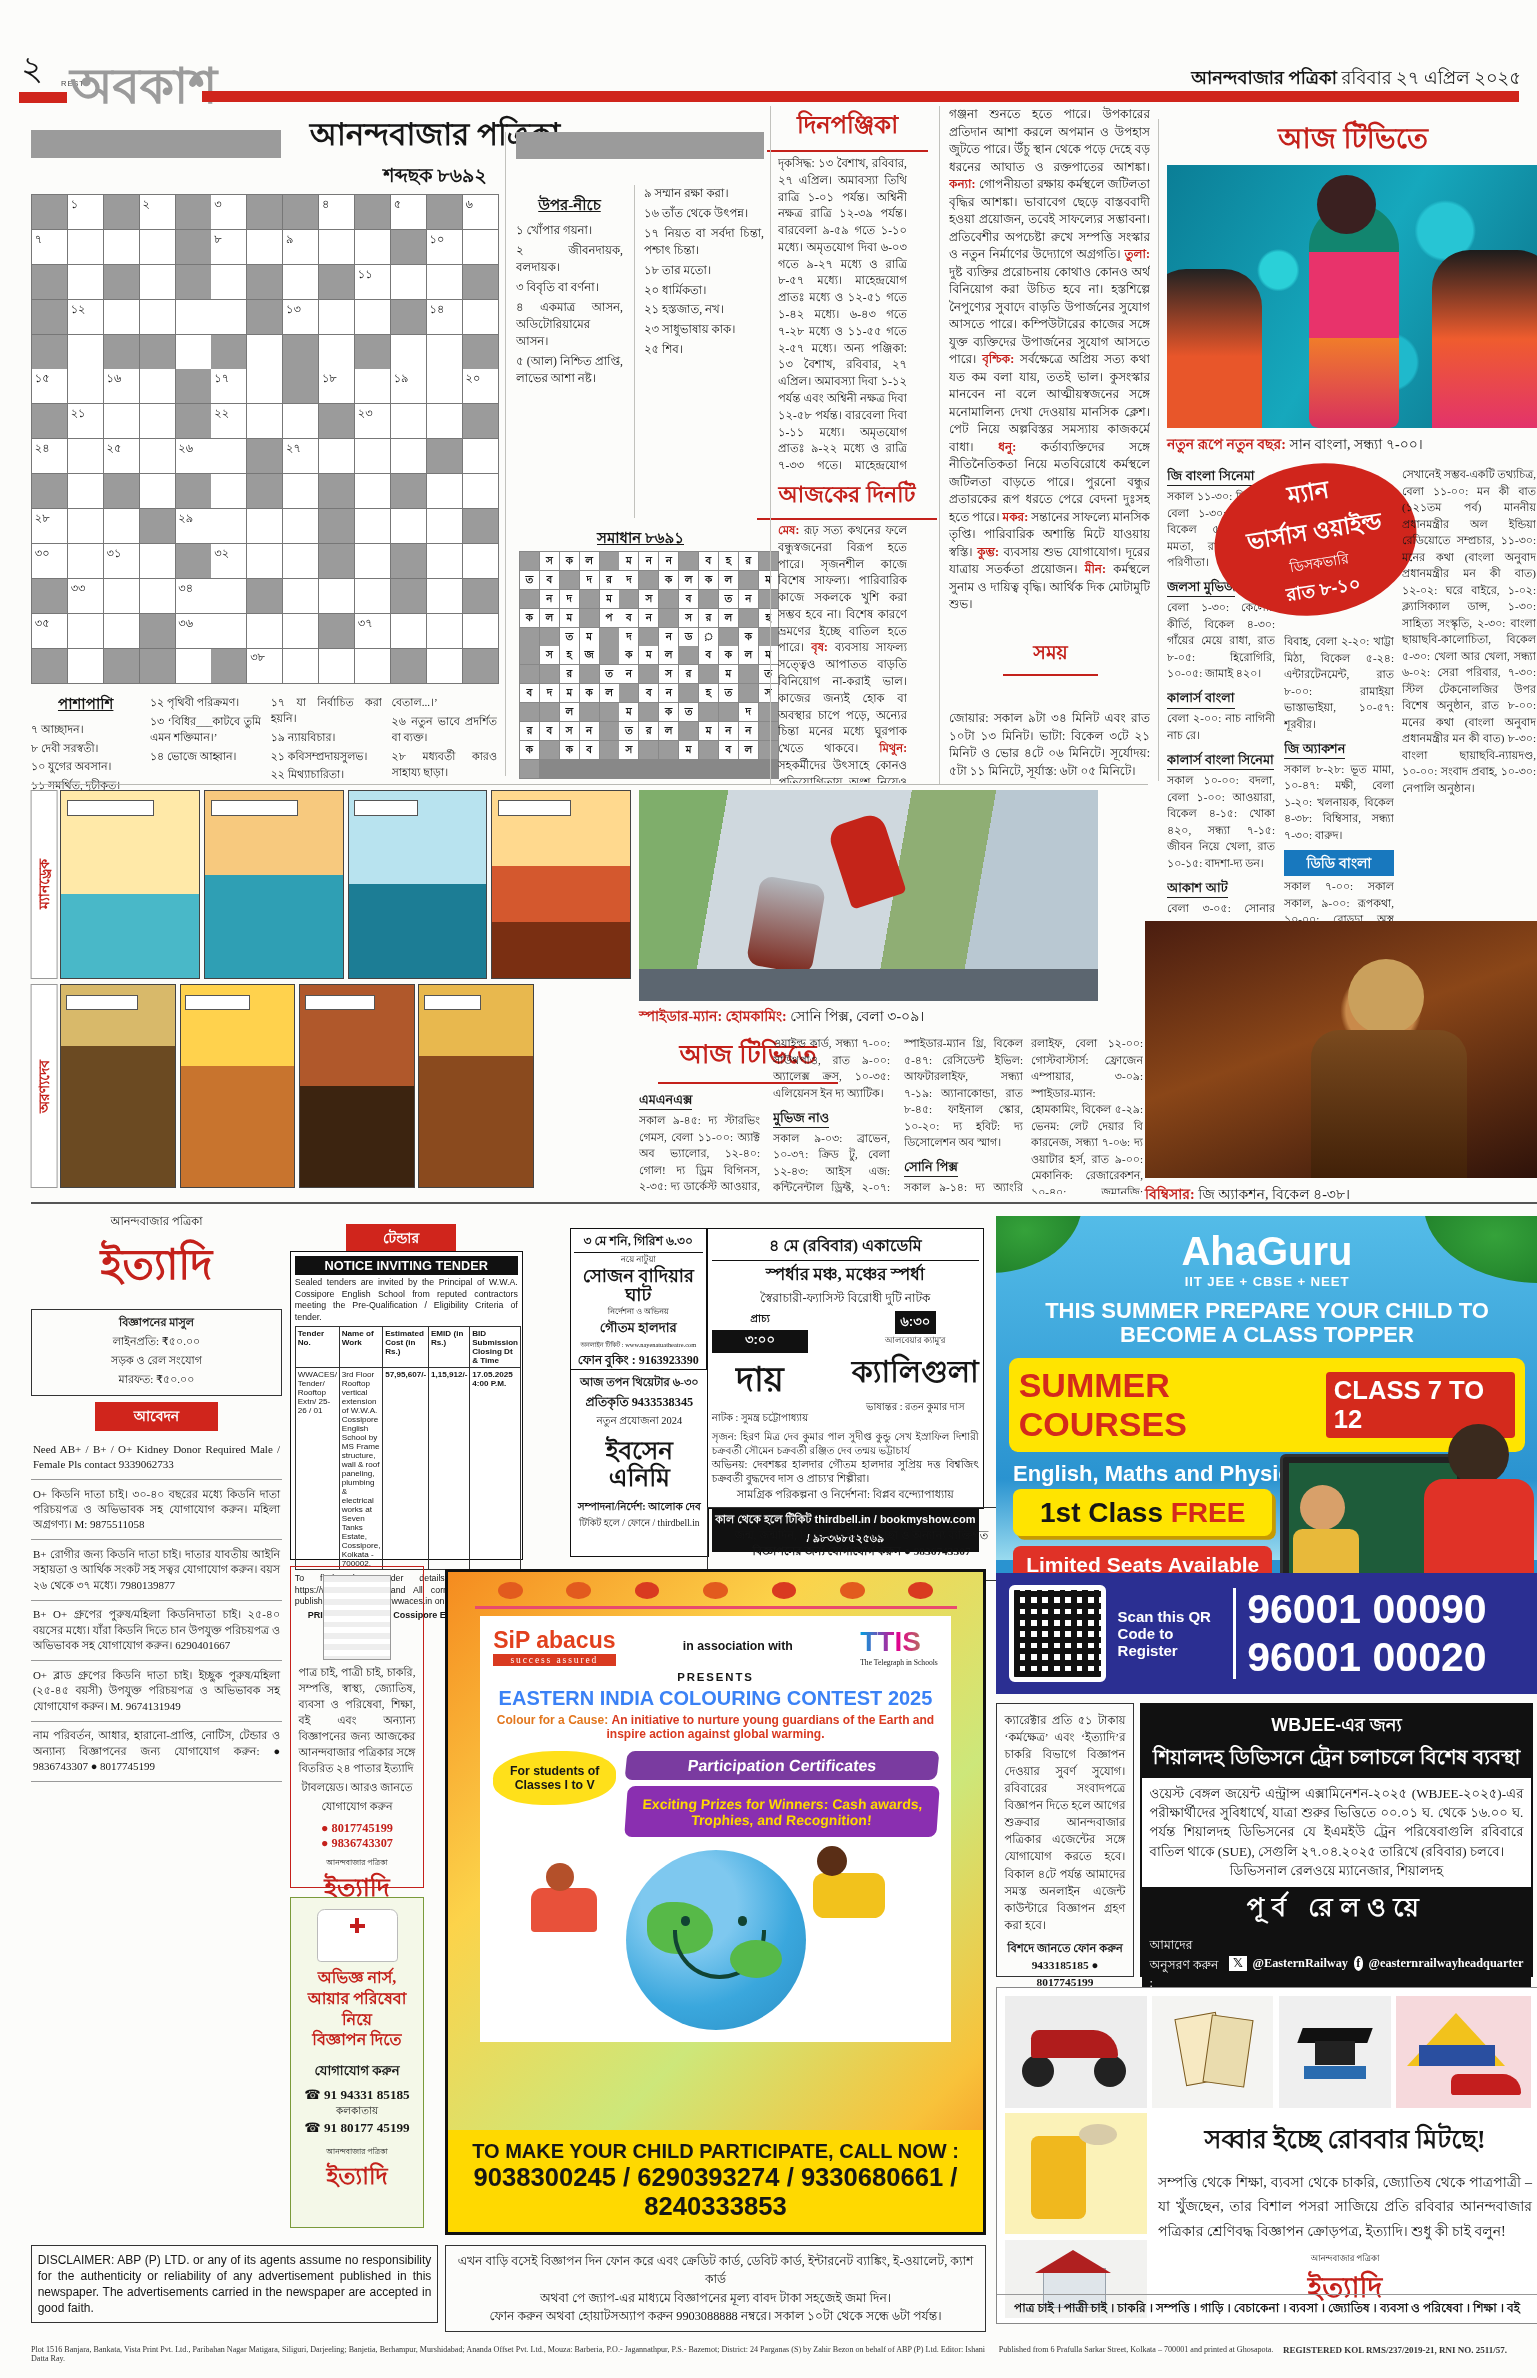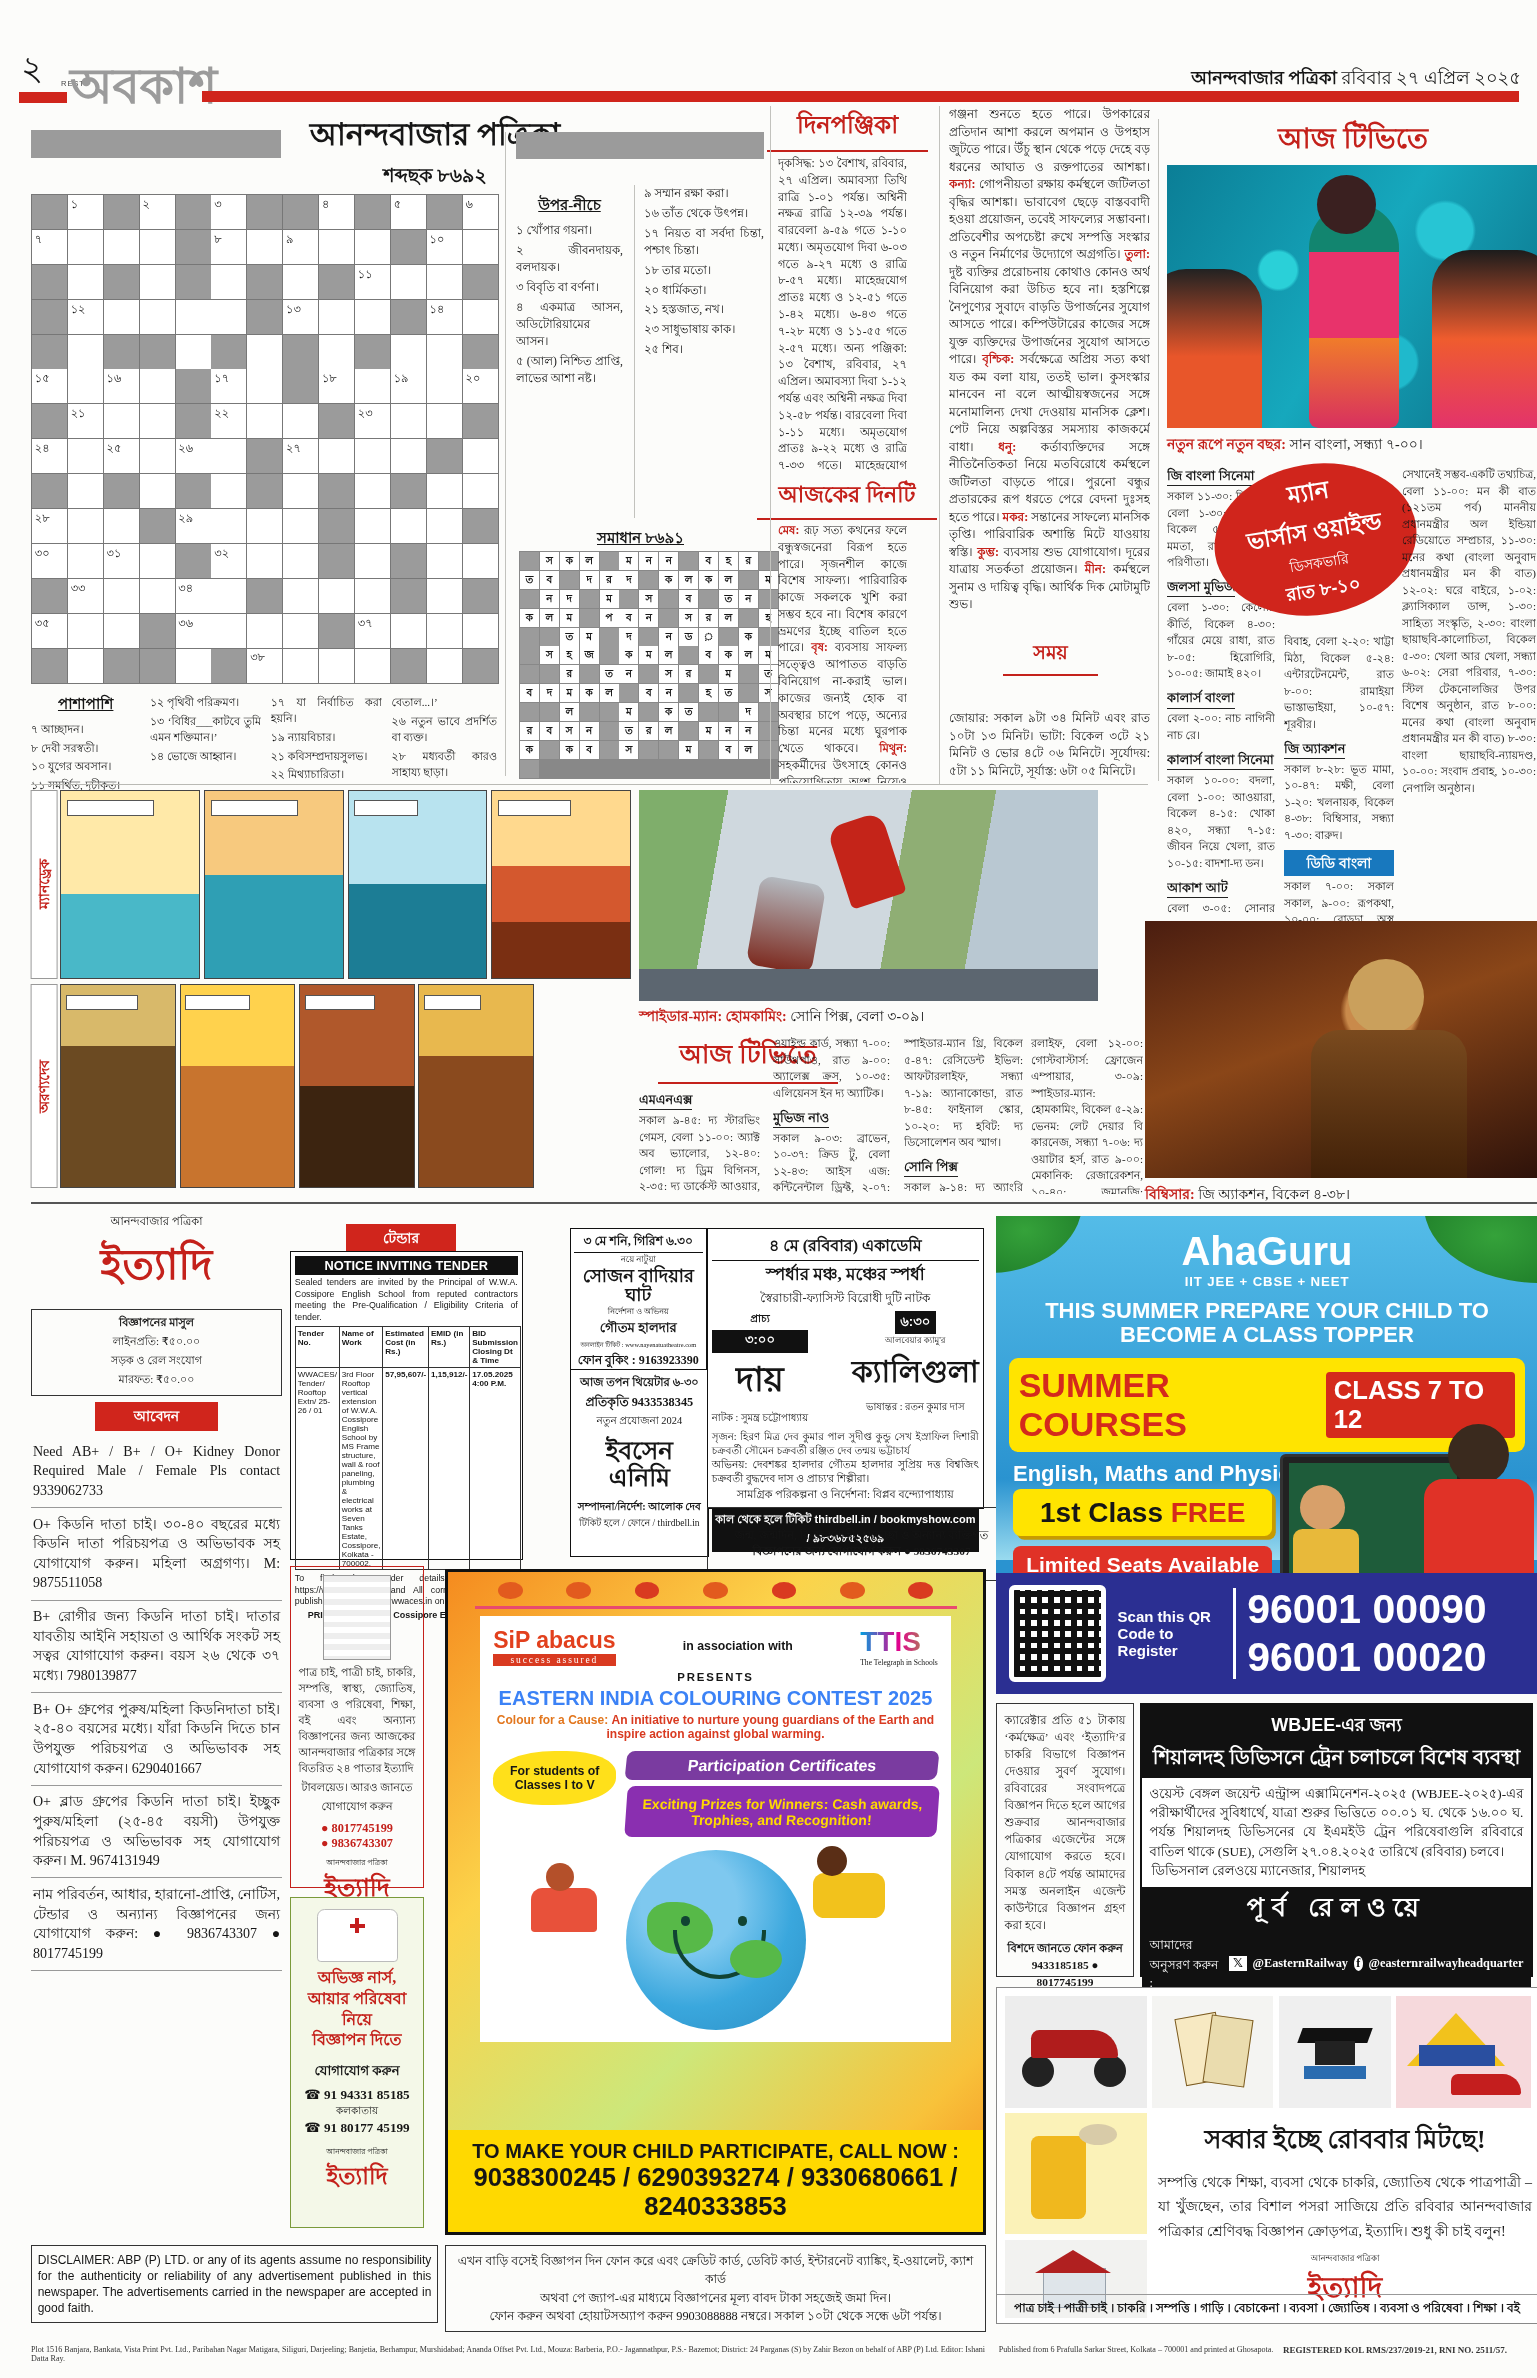--- a/index.html
+++ b/index.html
@@ -48,7 +48,7 @@
   .blackbar{background:#111;color:#fff;font-weight:bold;text-align:center;font-family:"Liberation Sans",sans-serif}
   table.tnd{border-collapse:collapse;width:100%;font-size:8.1px;font-family:"Liberation Sans",sans-serif}
   table.tnd th,table.tnd td{border:0.9px solid #333;padding:1.9px;vertical-align:top;text-align:left}
-  .clsad{border-bottom:0.9px solid #999;padding:6.6px 1.9px;font-size:14px;line-height:1.4;text-align:justify}
+  .clsad{border-bottom:0.9px solid #999;padding:6.6px 1.9px;font-size:11px;line-height:1.4;text-align:justify}
   .chip{border-radius:7.6px;text-align:center;font-family:"Liberation Sans",sans-serif;font-weight:bold}
   .qr{width:87px;height:87px;background:
       repeating-linear-gradient(0deg,#111 0 5.7px,transparent 5.7px 11.4px),

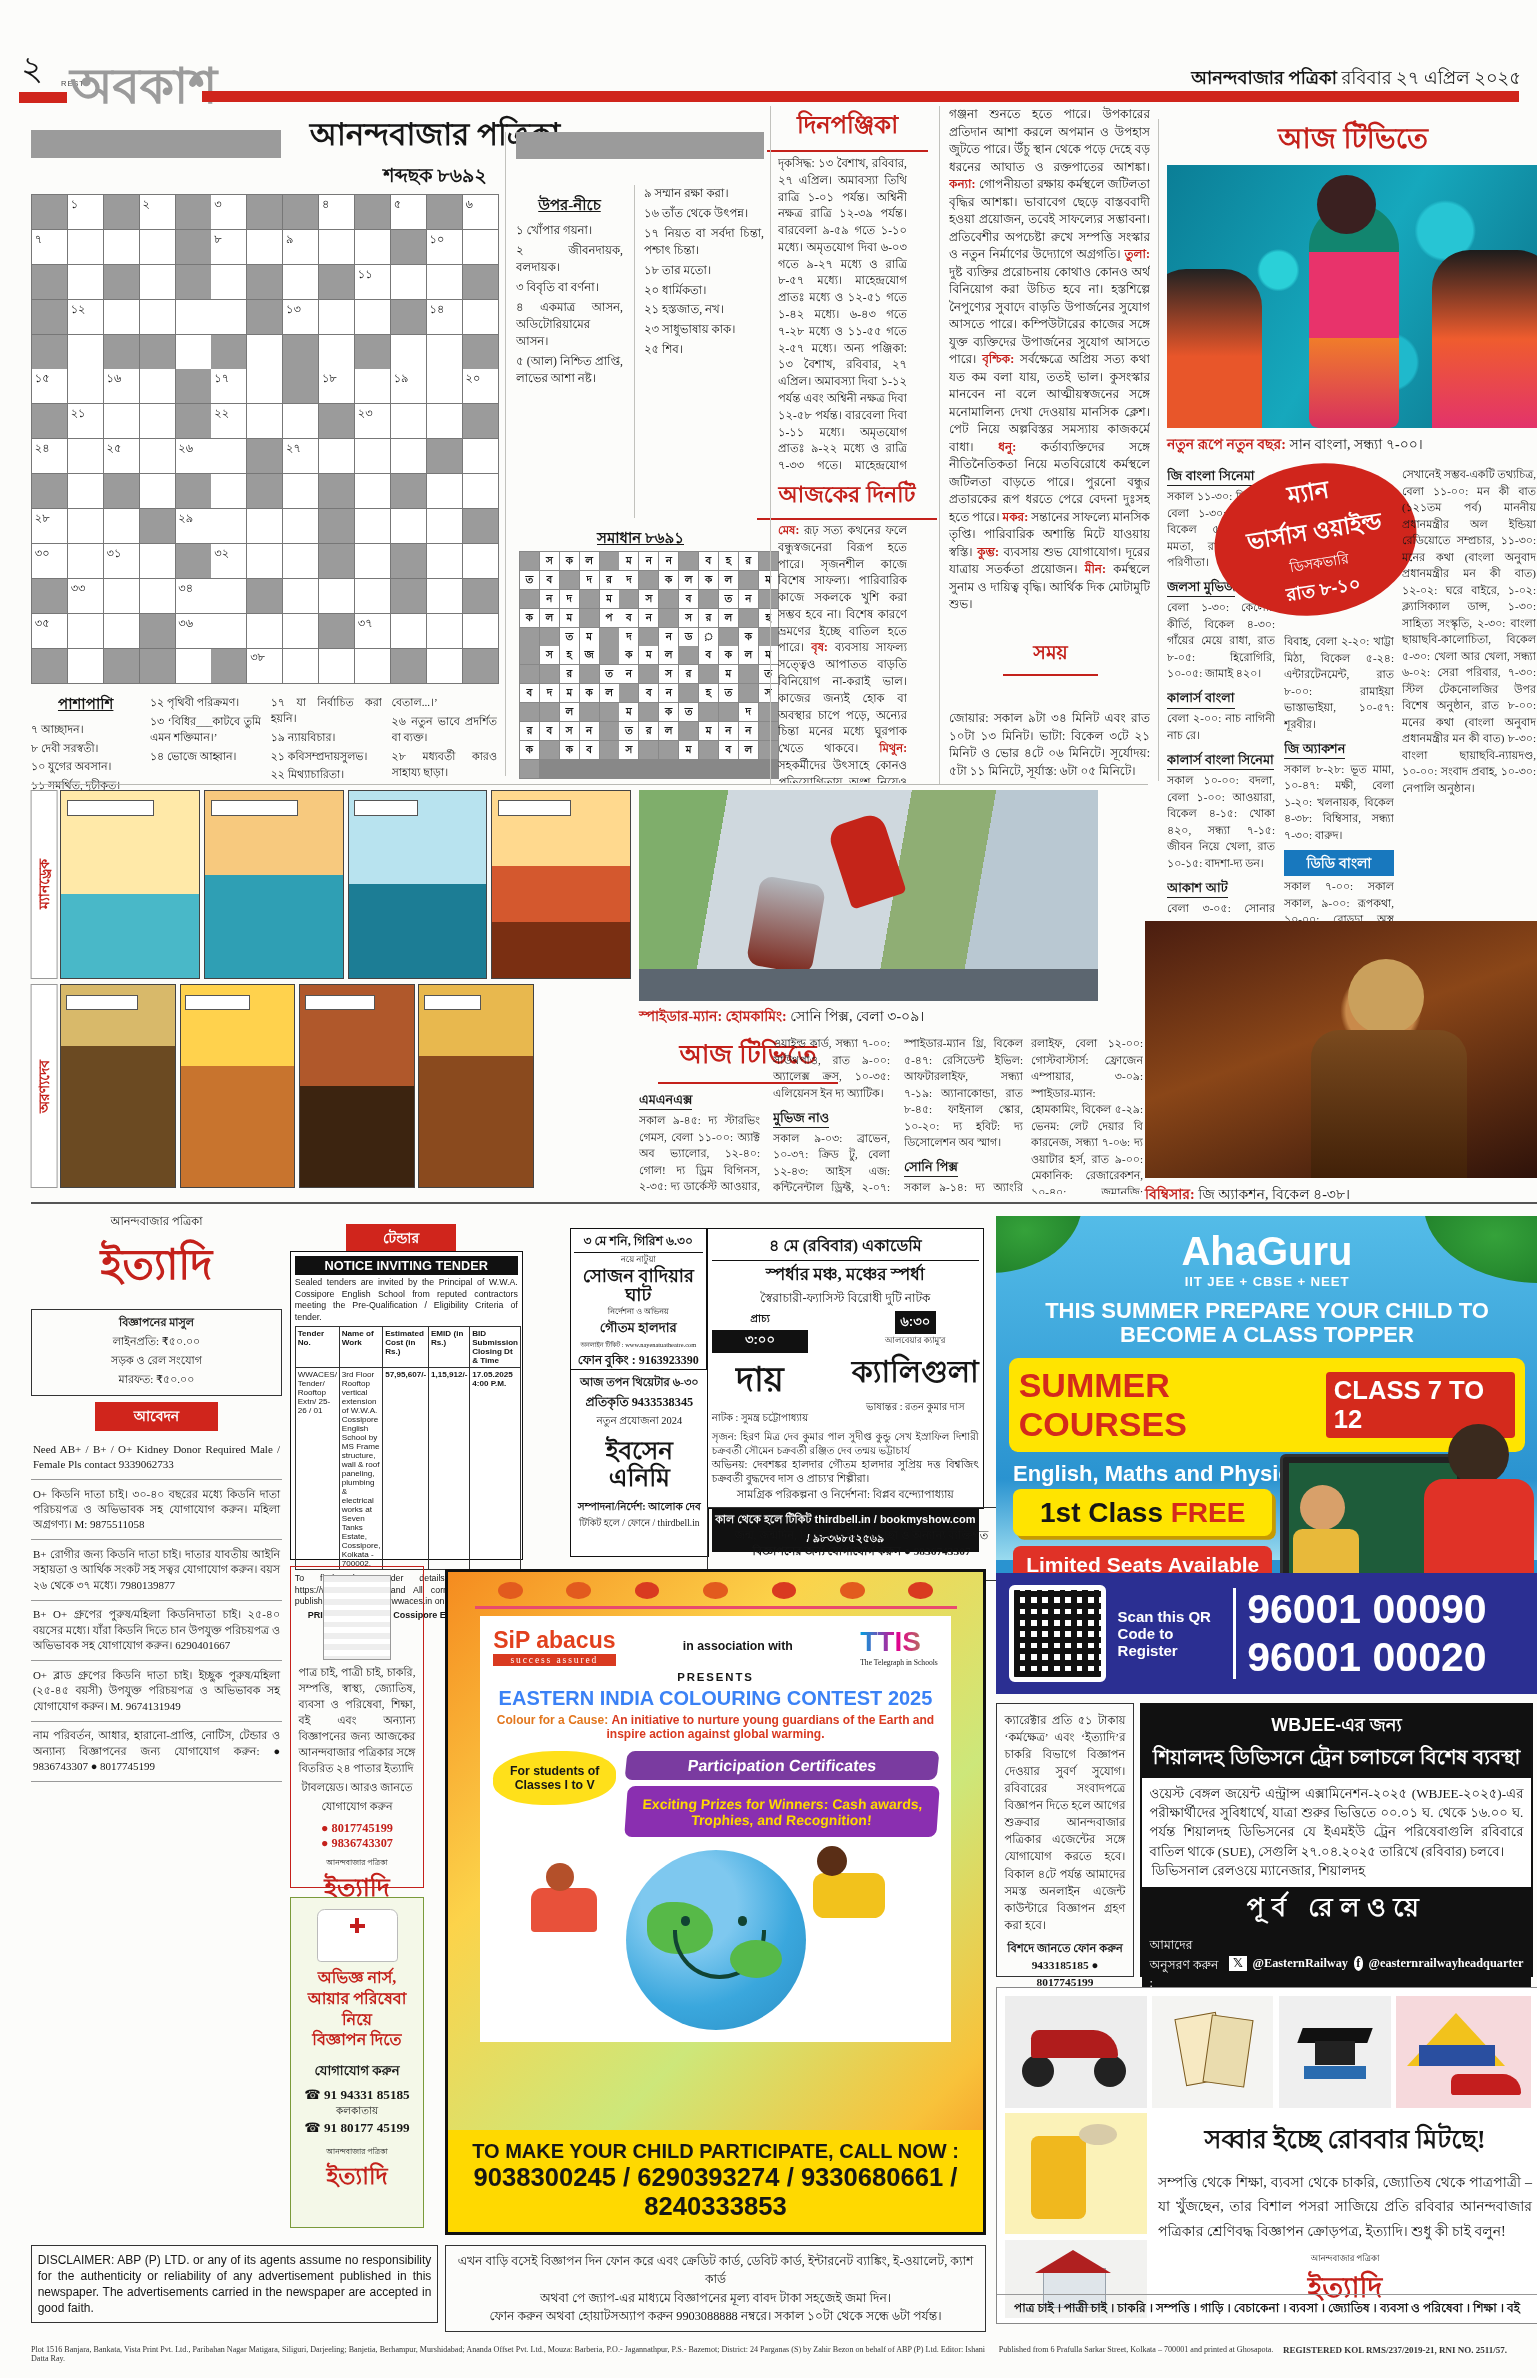--- a/index.html
+++ b/index.html
@@ -875,7 +875,7 @@
       <div style="font-size:20px">শিয়ালদহ ডিভিসনে ট্রেন চলাচলে বিশেষ ব্যবস্থা</div>
     </div>
     <div class="jus" style="font-size:13.2px;line-height:1.45;padding:5.7px 7.6px 0">ওয়েস্ট বেঙ্গল জয়েন্ট এন্ট্রান্স এক্সামিনেশন-২০২৫ (WBJEE-২০২৫)-এর পরীক্ষার্থীদের সুবিধার্থে, যাত্রা শুরুর ভিত্তিতে ০০.০১ ঘ. থেকে ১৬.০০ ঘ. পর্যন্ত শিয়ালদহ ডিভিসনের যে ইএমইউ ট্রেন পরিষেবাগুলি রবিবারে বাতিল থাকে (SUE), সেগুলি ২৭.০৪.২০২৫ তারিখে (রবিবার) চলবে।</div>
-    <div style="font-size:13.2px;text-align:left;padding:0 9.5px">ডিভিসনাল রেলওয়ে ম্যানেজার, শিয়ালদহ</div>
+    <div style="font-size:13.2px;text-align:center;padding:0 9.5px">ডিভিসনাল রেলওয়ে ম্যানেজার, শিয়ালদহ</div>
     <div class="blackbar" style="font-size:25.6px;letter-spacing:7.6px;padding:1.9px 0;margin-top:3.8px">পূর্ব রেলওয়ে</div>
     <div style="background:#111;color:#fff;display:flex;align-items:center;gap:5.7px;padding:2.8px 7.6px;font-size:12.3px">
       <span>আমাদের অনুসরণ করুন :</span>

